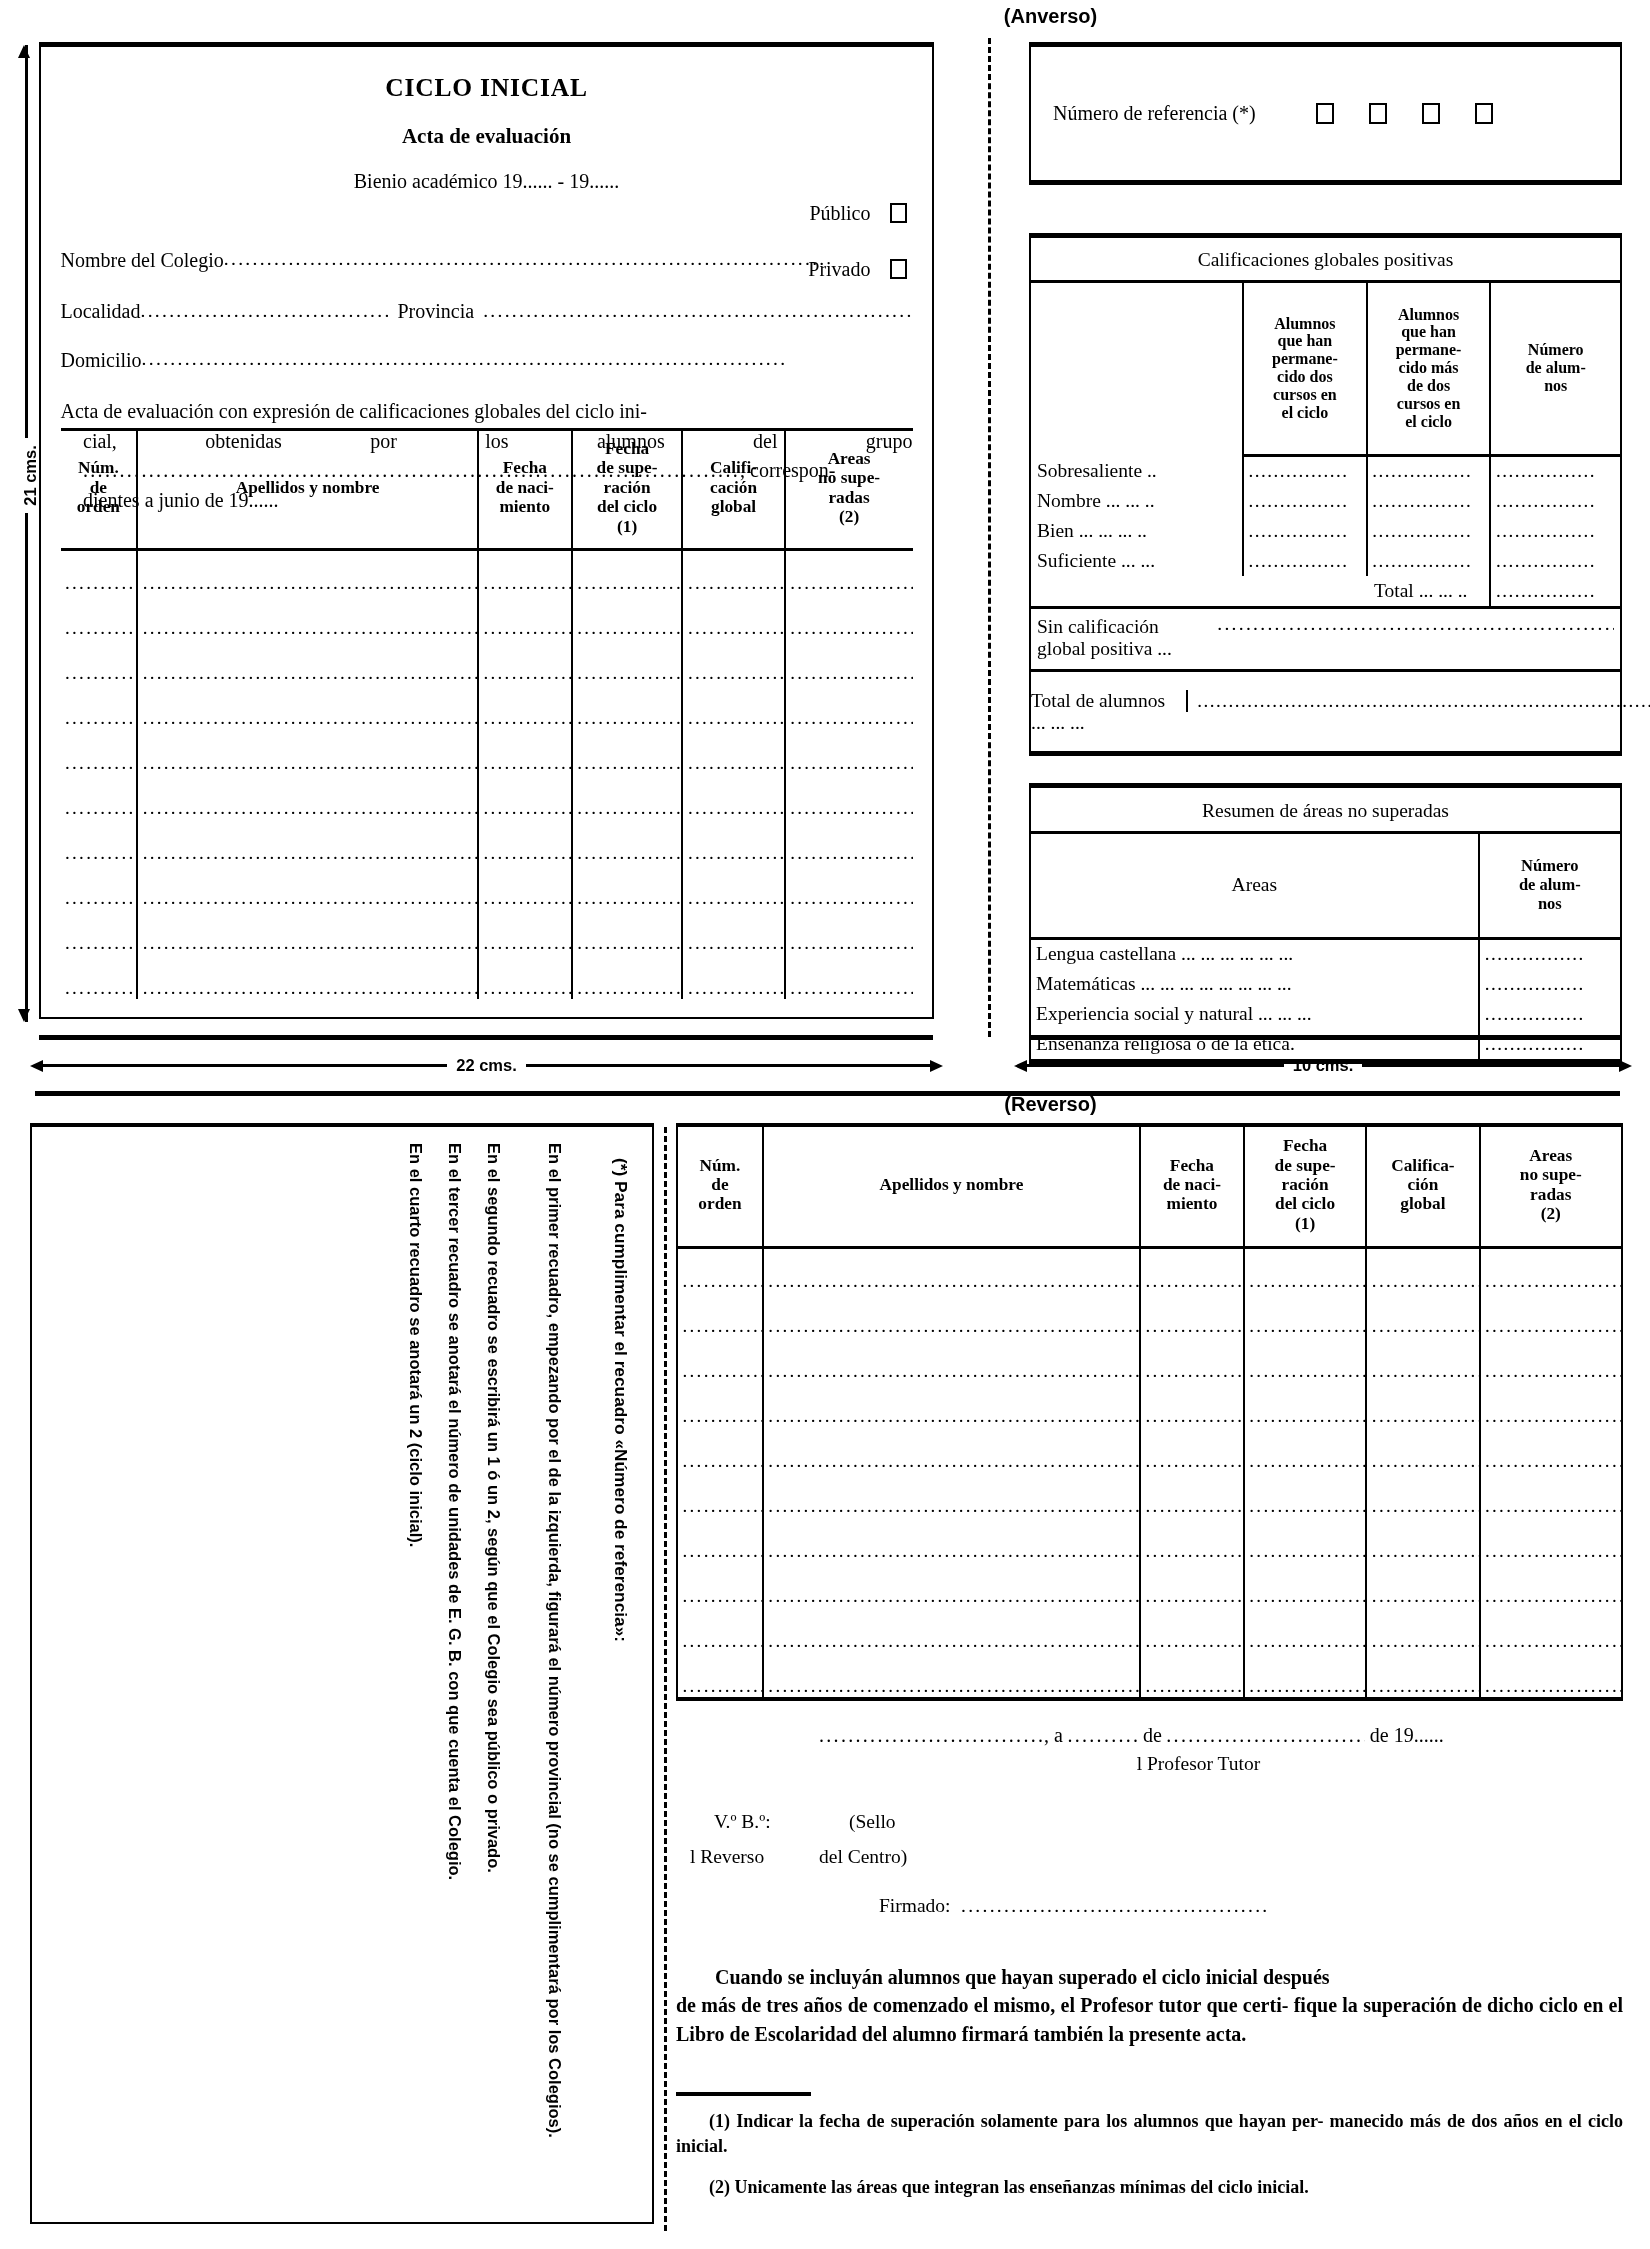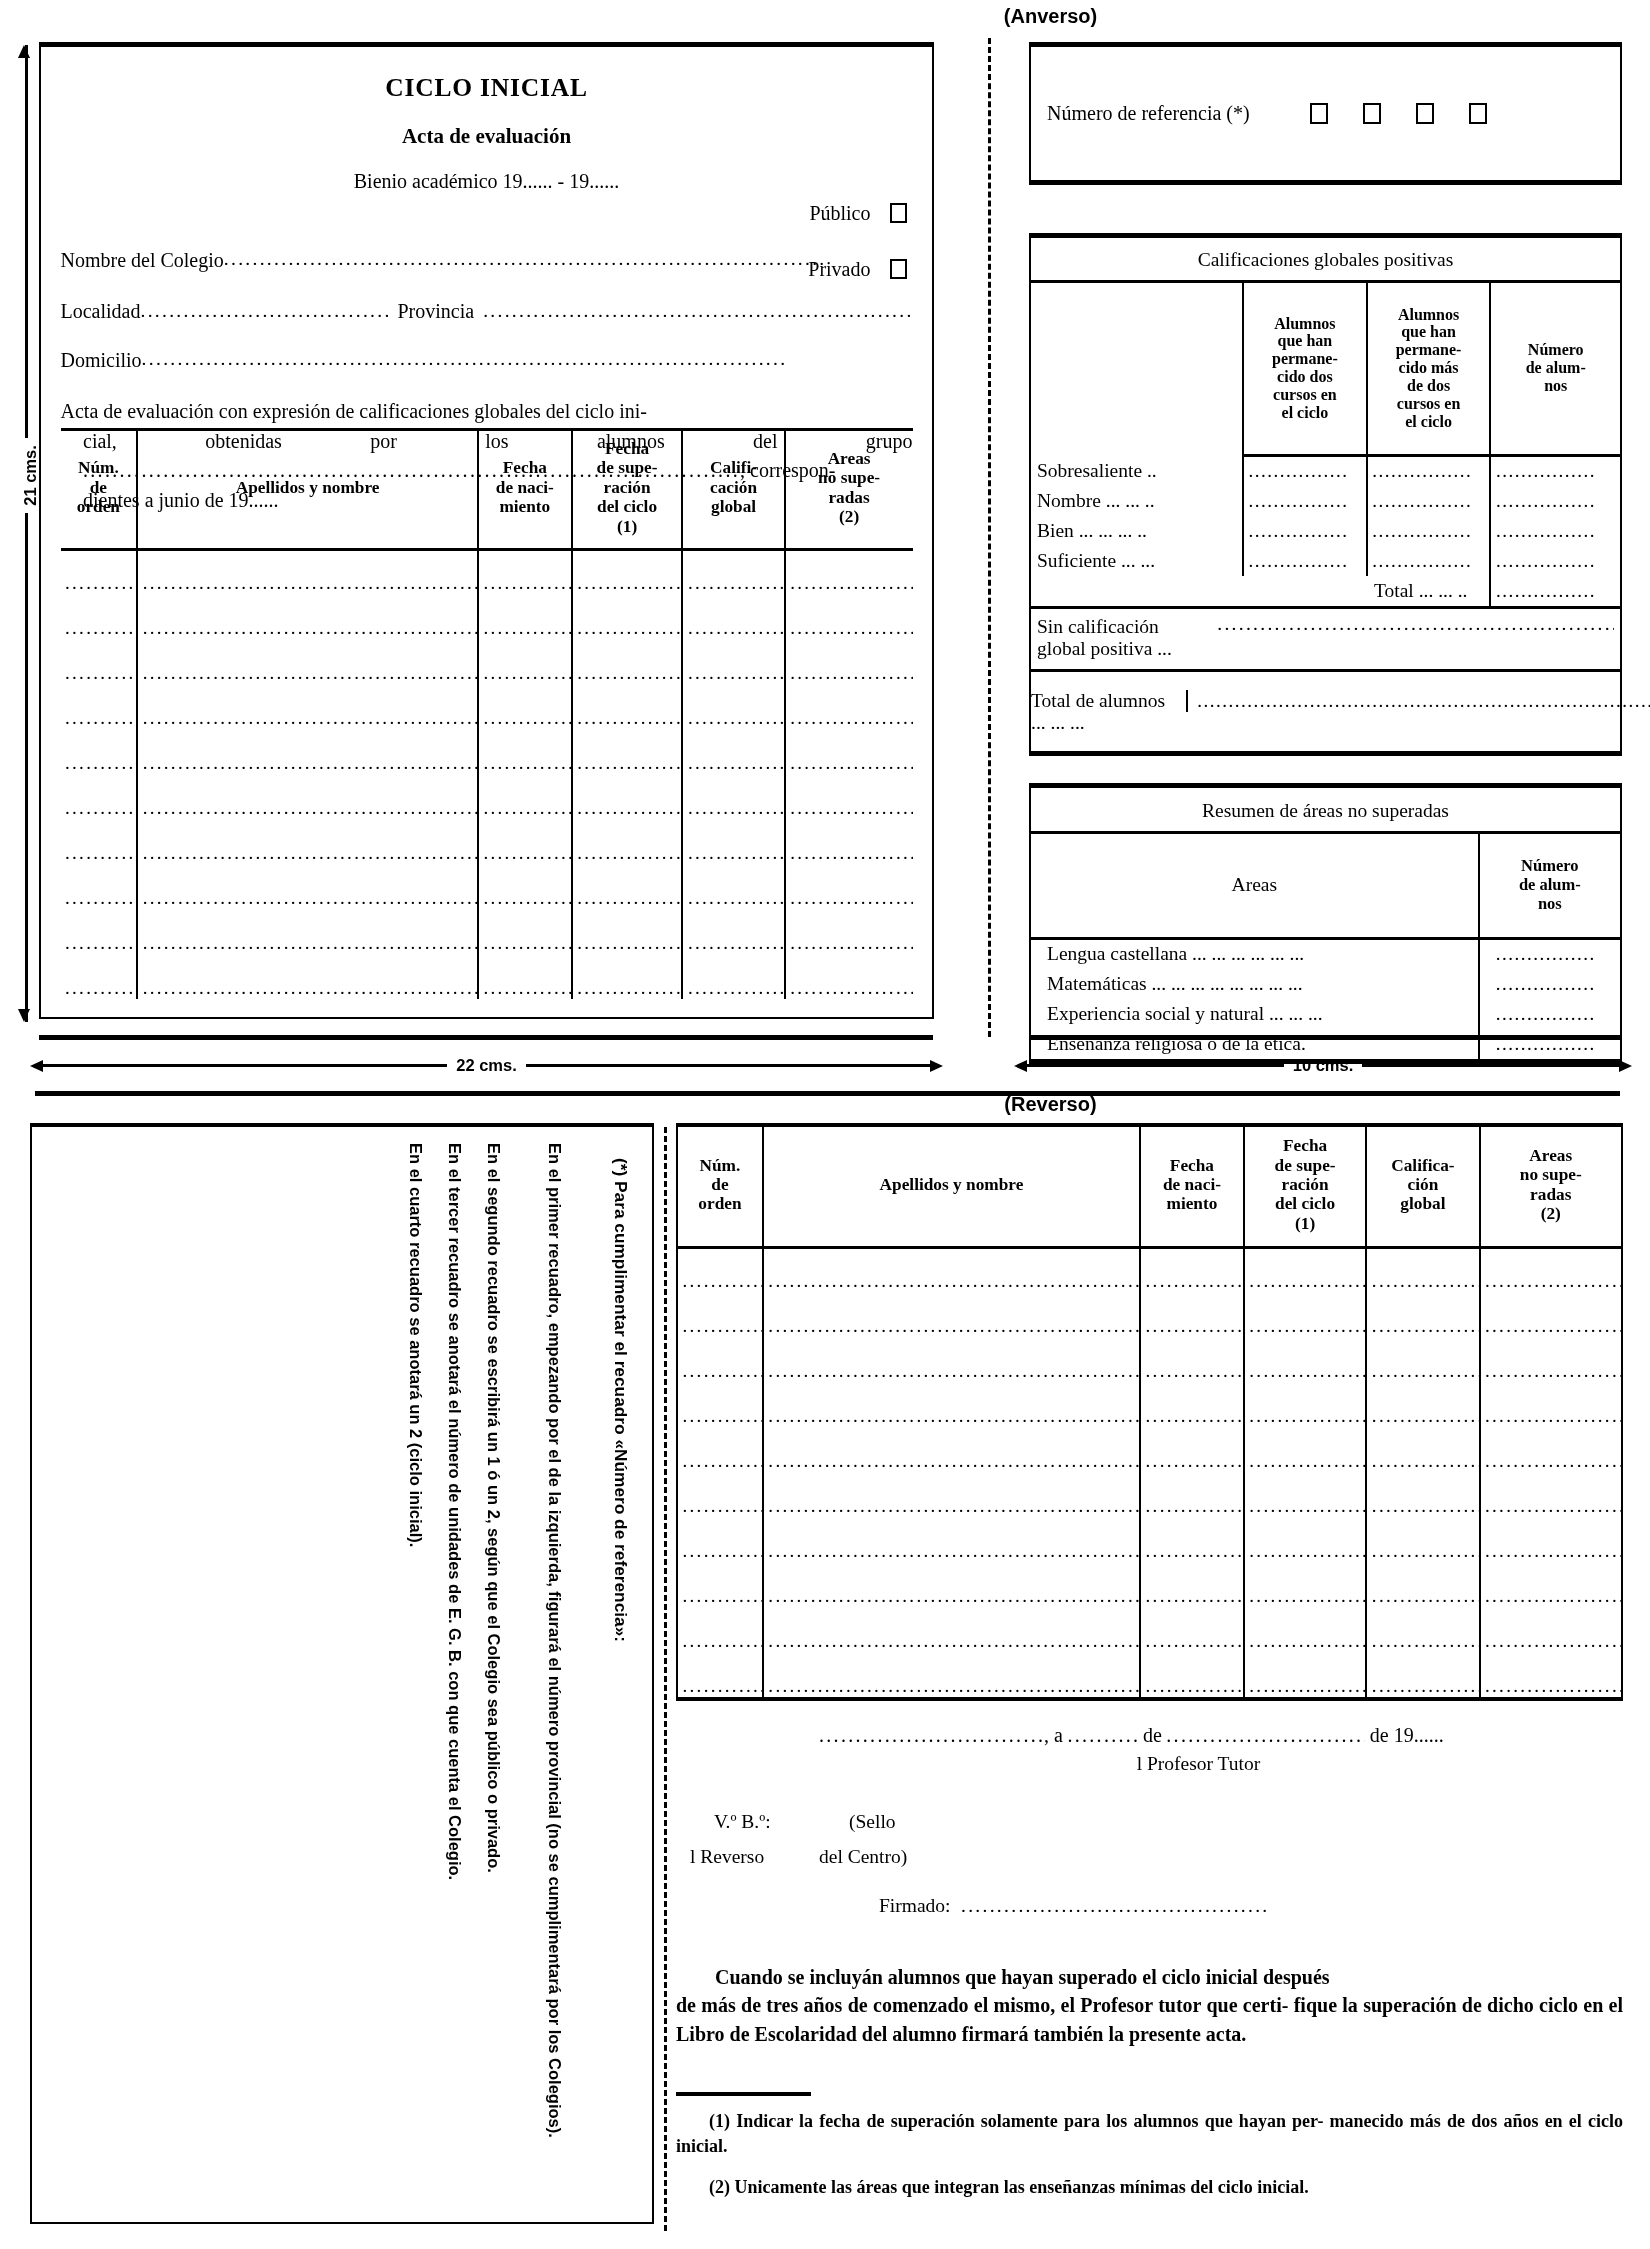--- a/index.html
+++ b/index.html
@@ -121,7 +121,7 @@
   #ref-inner {
     position:absolute; inset:0;
     display:flex; align-items:center;
-    padding-left:16px; font-size:20px; gap:33px;
+    padding-left:16px; font-size:20px; gap:33px;margin-left:6px;
   }
   #ref-inner .boxes { display:flex; gap:35px; margin-left:27px; }
   #ref-inner .boxes .tickbox { width:18px; height:21px; }

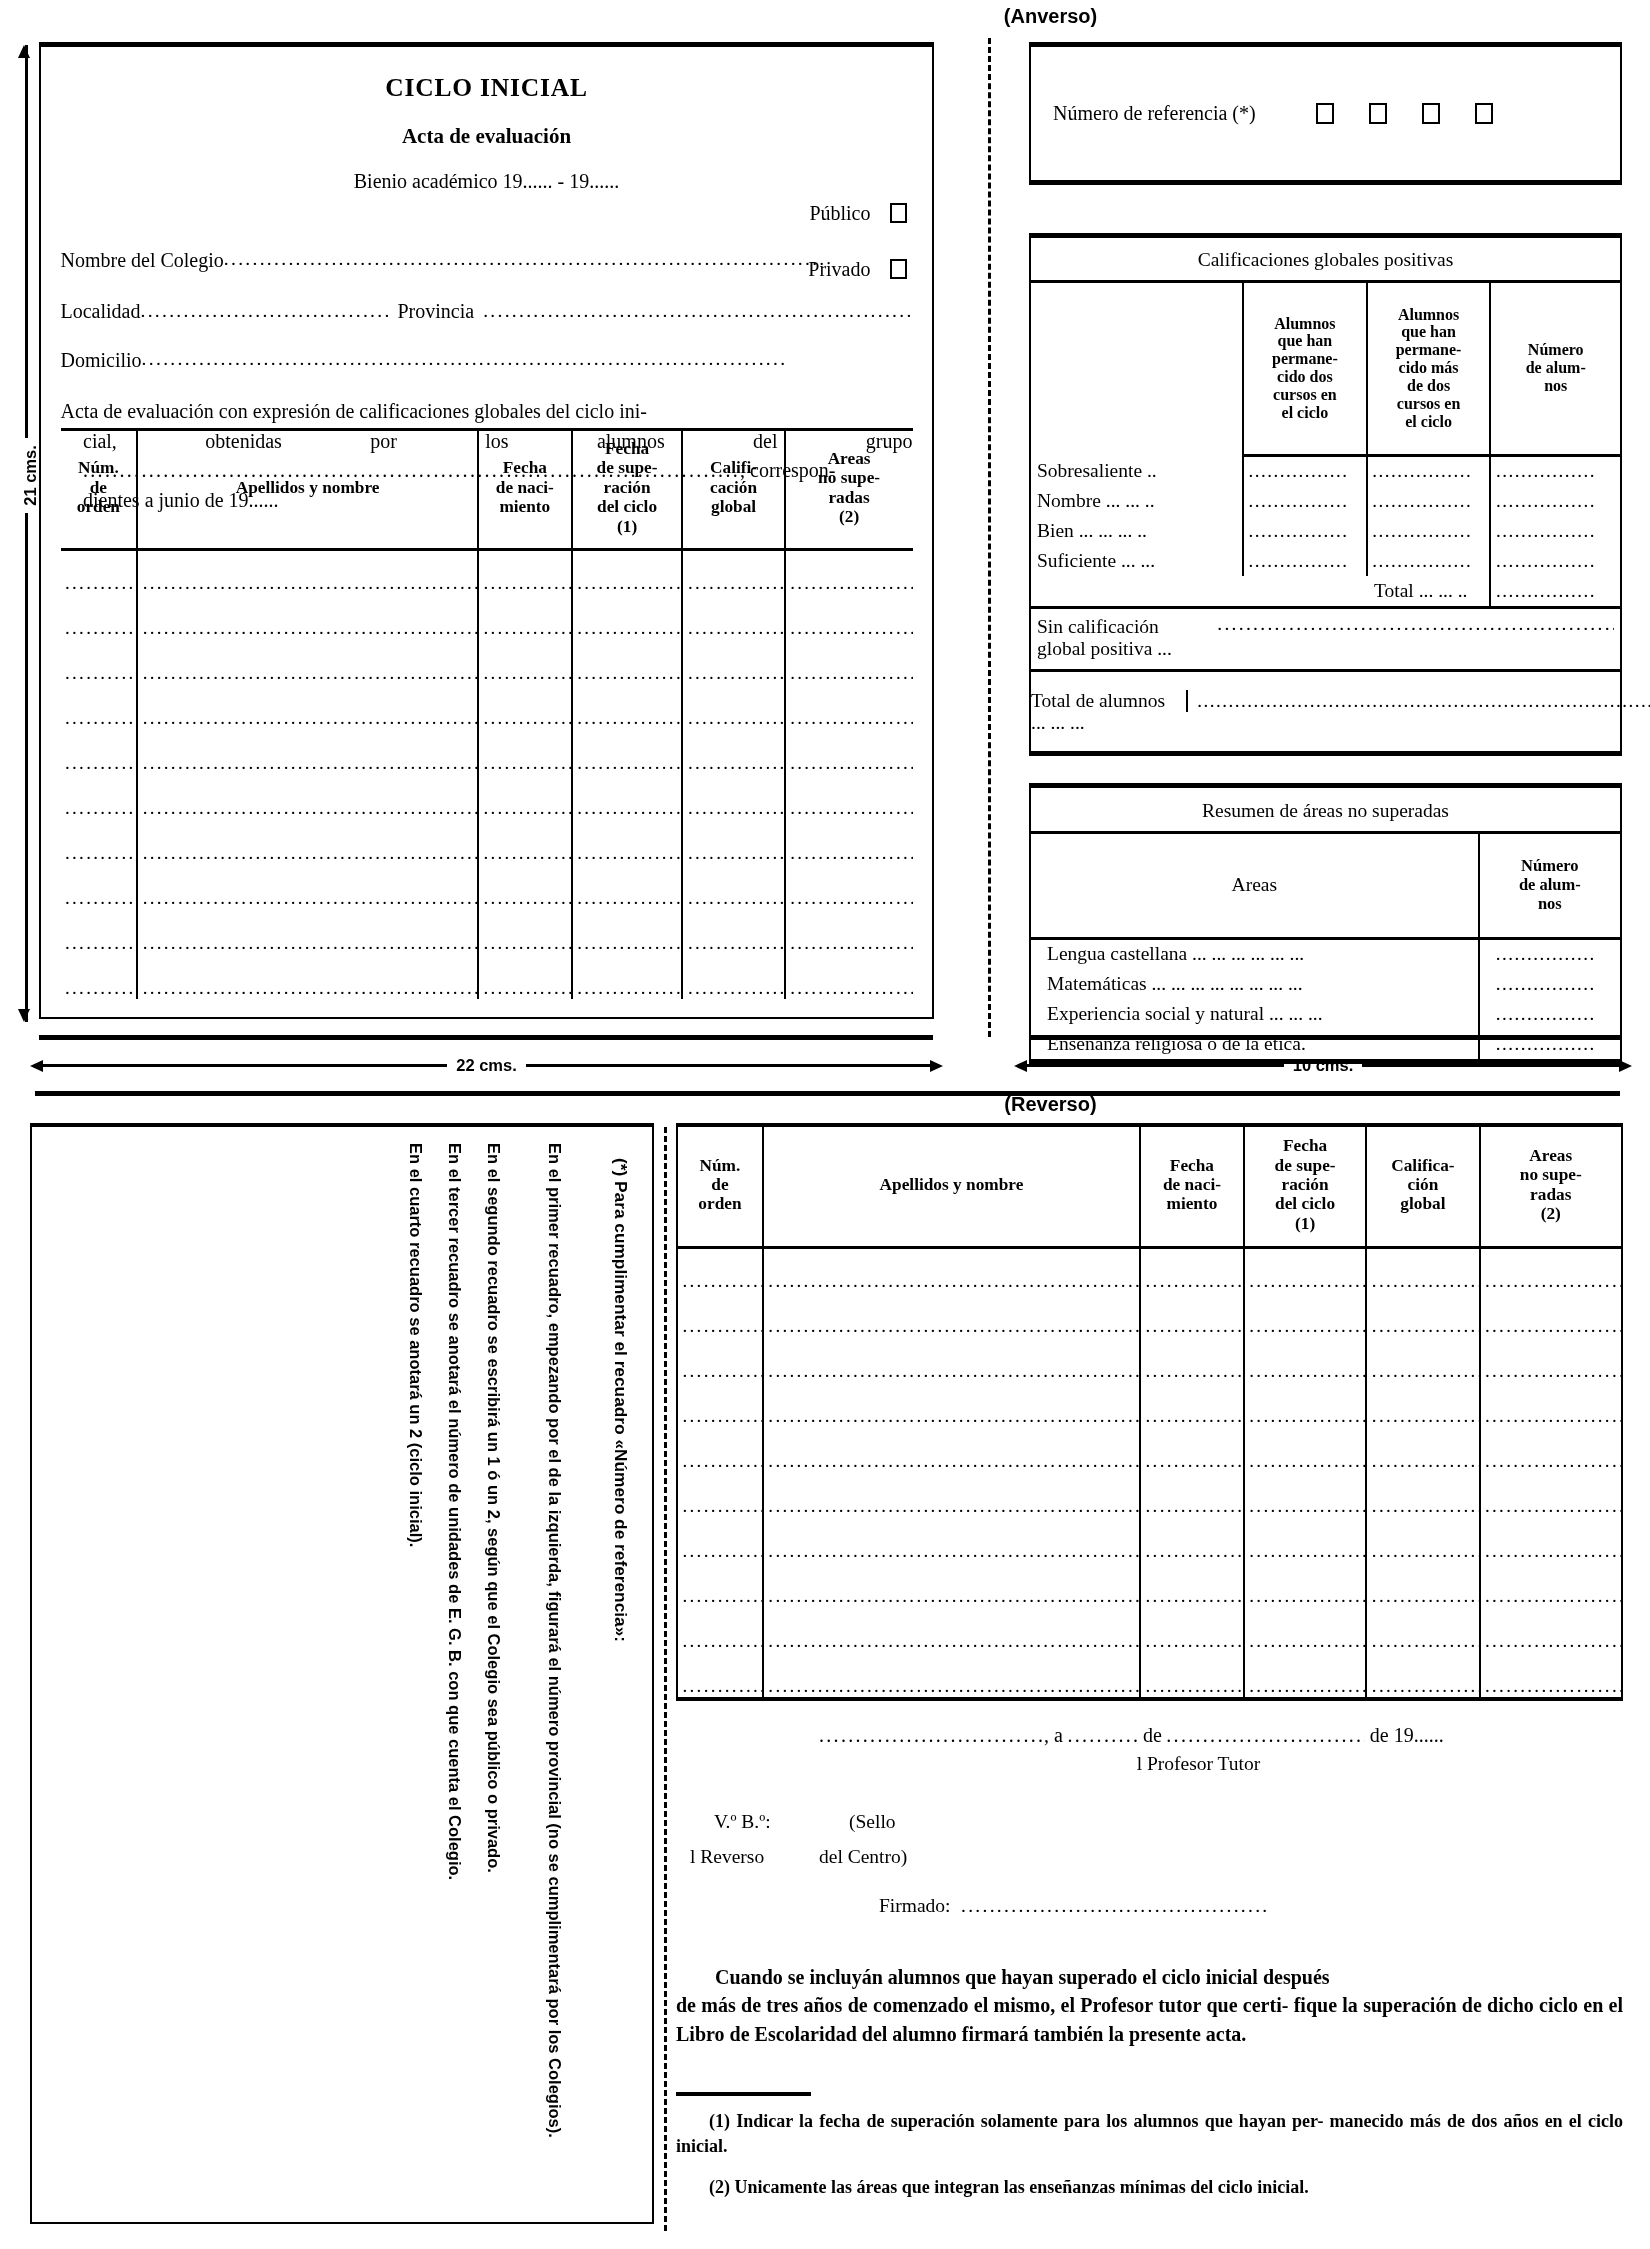--- a/index.html
+++ b/index.html
@@ -181,7 +181,7 @@
   }
   table.resumen th.areas-h { font-size:19.5px; font-weight:normal; }
   table.resumen th.num-h { border-left:2.3px solid #000; }
-  table.resumen td { font-size:19.5px; height:30px; padding:0 16px; }
+  table.resumen td { font-size:19.5px; height:30px; padding:0 5px; }
   table.resumen td.num { border-left:2.3px solid #000; letter-spacing:1.5px; font-size:19px; }
 
   

